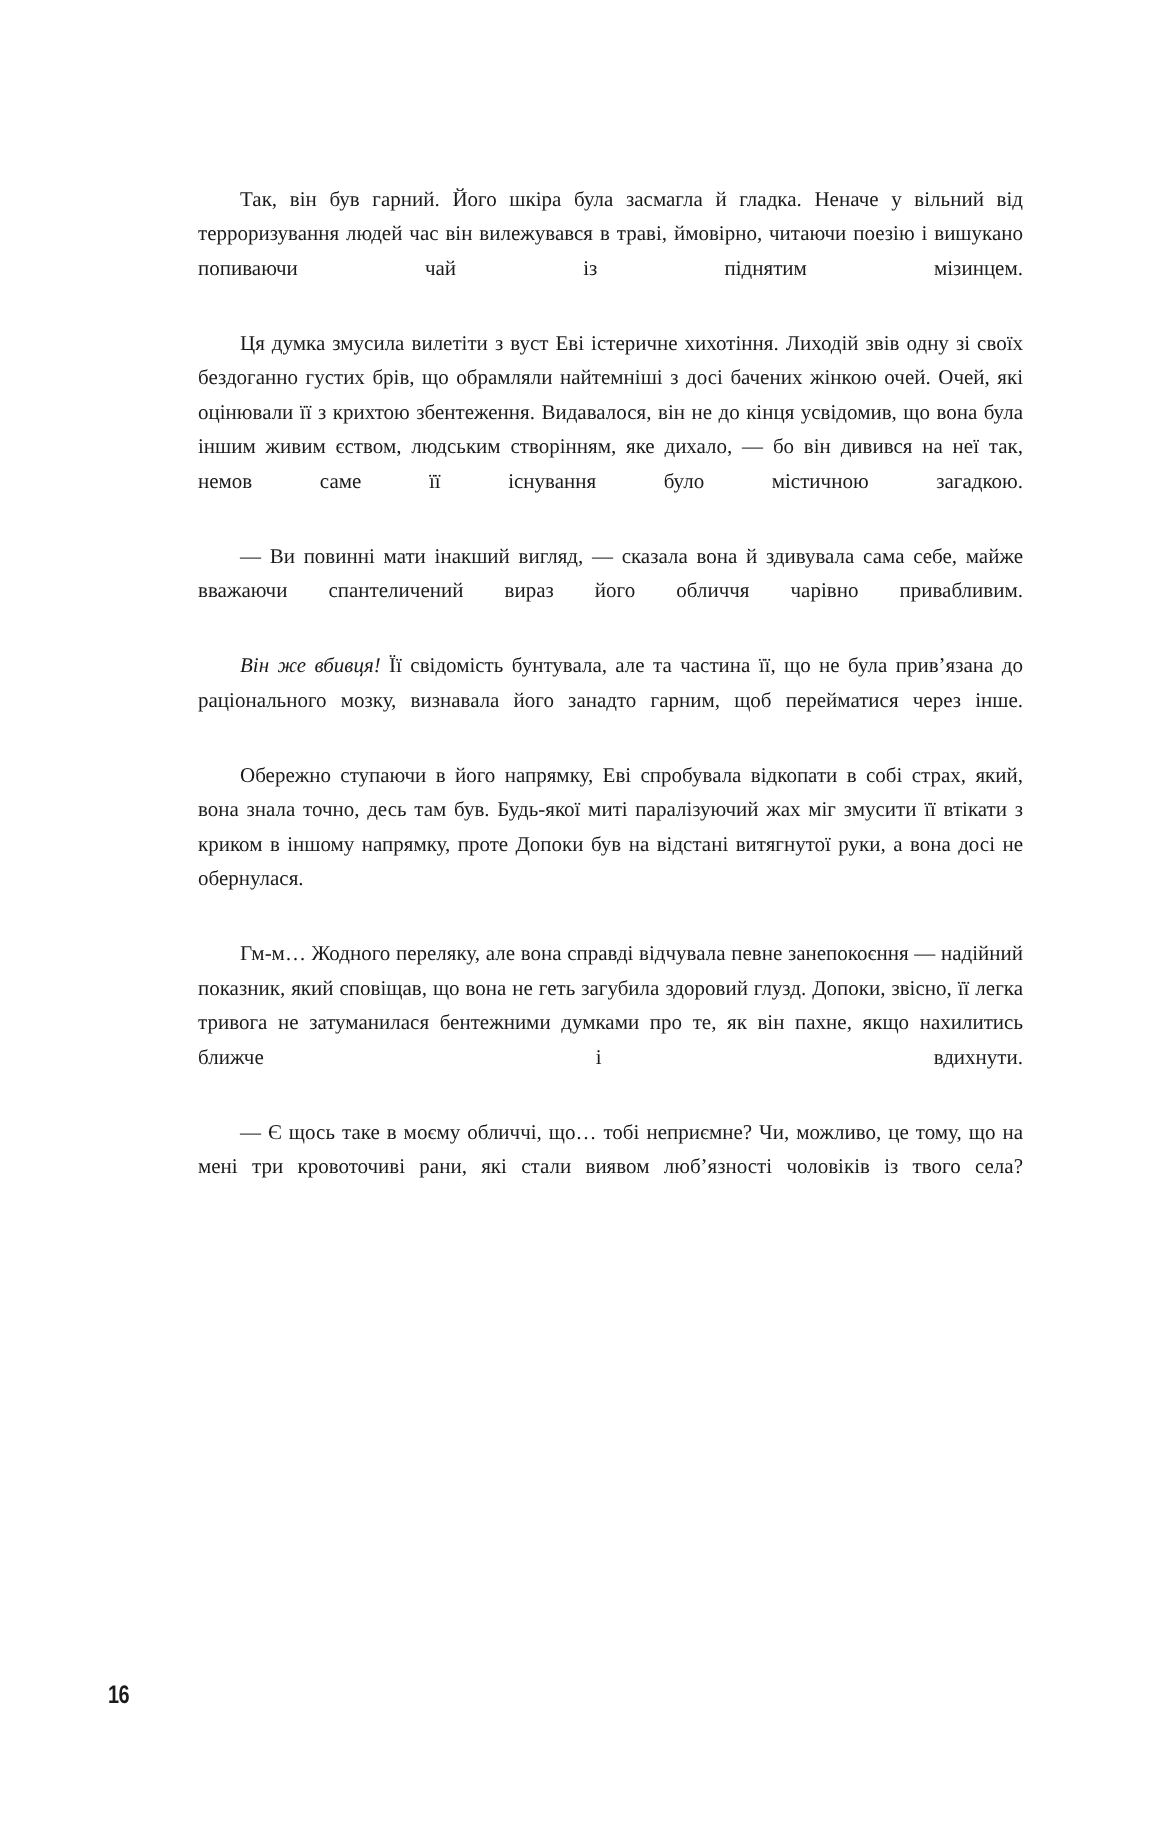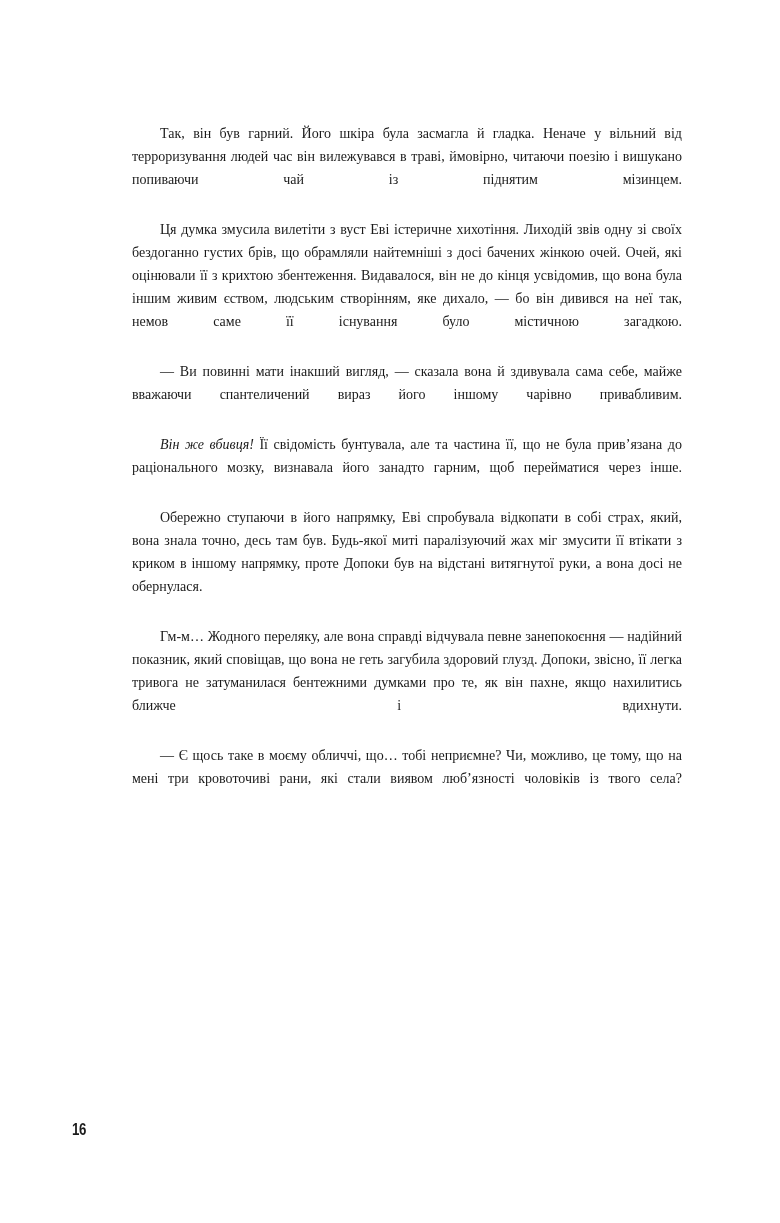--- a/index.html
+++ b/index.html
@@ -77,7 +77,7 @@
 
     <p class="para">Ця думка змусила вилетіти з вуст Еві істеричне хихотіння. Лиходій звів одну зі своїх бездоганно густих брів, що обрамляли найтемніші з досі бачених жінкою очей. Очей, які оцінювали її з крихтою збентеження. Видавалося, він не до кінця усвідомив, що вона була іншим живим єством, людським створінням, яке дихало, — бо він дивився на неї так, немов саме її існування було містичною загадкою.</p>
 
-    <p class="para">— Ви повинні мати інакший вигляд, — сказала вона й здивувала сама себе, майже вважаючи спантеличений вираз його іншому чарівно привабливим.</p>
+    <p class="para">— Ви повинні мати інакший вигляд, — сказала вона й здивувала сама себе, майже вважаючи спантеличений вираз його обличчя чарівно привабливим.</p>
 
     <p class="para"><em>Він же вбивця!</em><span> Її свідомість бунтувала, але та частина її, що не була прив’язана до раціонального мозку, визнавала його занадто гарним, щоб перейматися через інше.</span></p>
 

